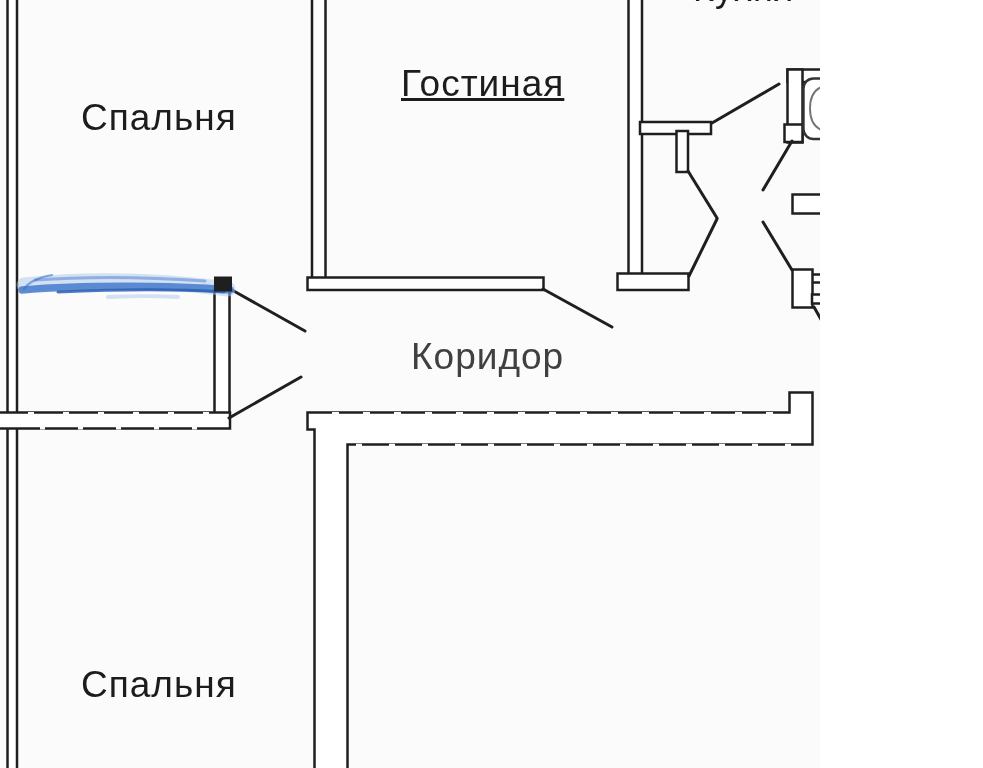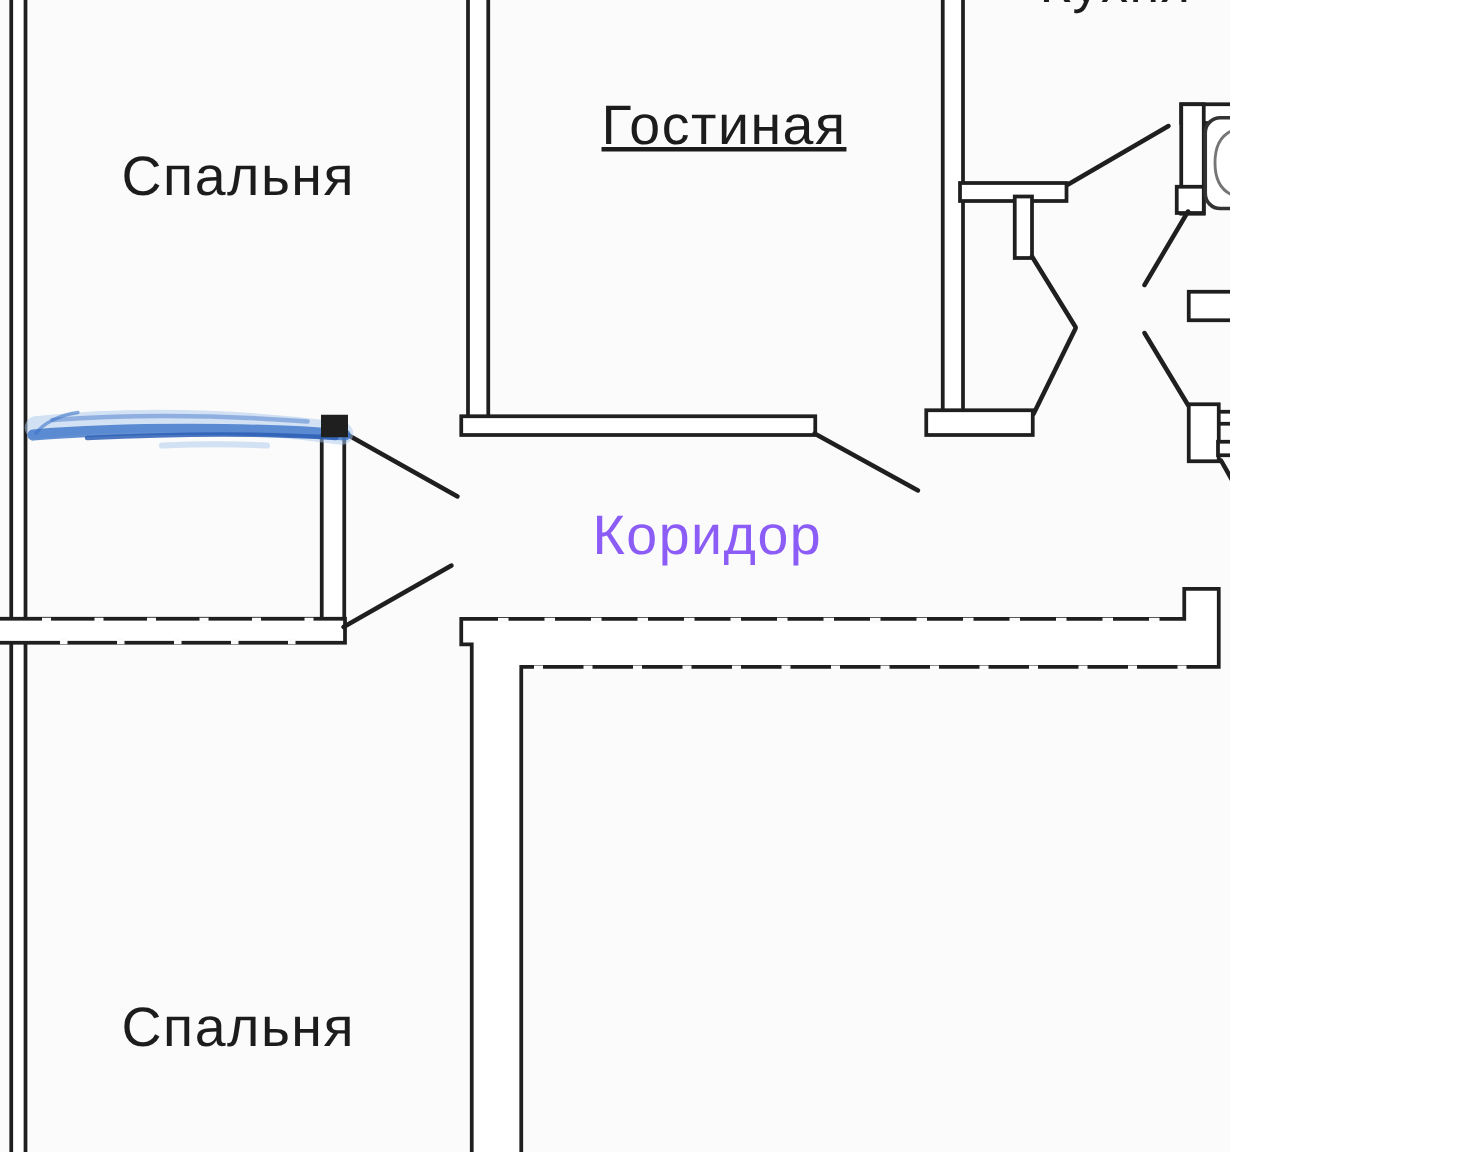--- a/index.html
+++ b/index.html
@@ -20,7 +20,7 @@
     white-space:nowrap;
     user-select:none;
   }
-  .label.muted{color:#8b5cf6;}
+  .label.muted{color:#404040;margin-left:16px;}
   .label.kitchen{font-size:36px;}
 </style>
 </head>

